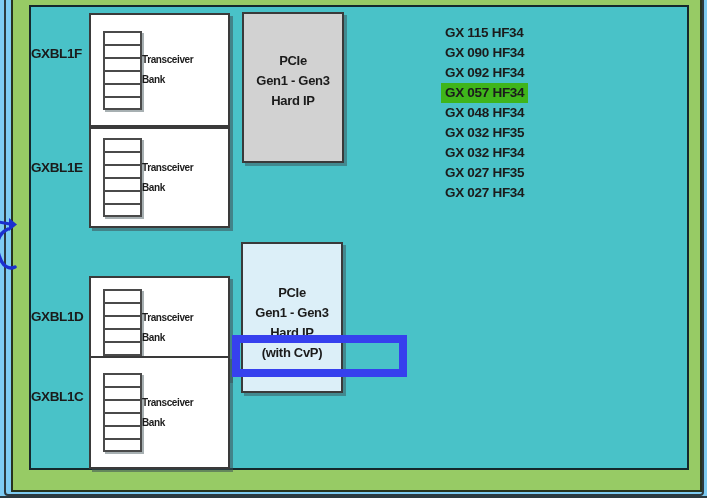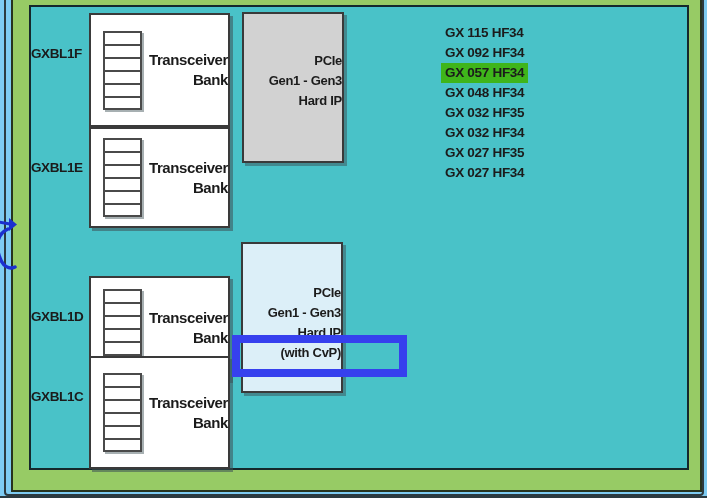--- a/index.html
+++ b/index.html
@@ -49,7 +49,7 @@
     box-shadow:2px 2px 0 rgba(60,80,85,0.45);
   }
   .bank-text {
-    flex:1; text-align:right; font-weight:bold; font-size:15px;
+    flex:1; text-align:left; font-weight:bold; font-size:10px;
     line-height:20px; letter-spacing:-0.4px;
   }
   

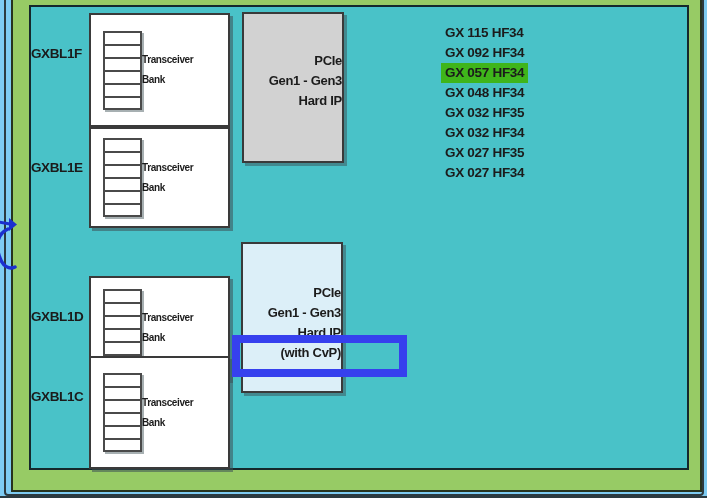--- a/index.html
+++ b/index.html
@@ -59,7 +59,6 @@
     display:flex; flex-direction:column; justify-content:center;
     text-align:center; font-weight:bold; font-size:13px; line-height:20px;
     letter-spacing:-0.3px;
-    align-items:flex-end;
   }
   #pcie-top    { left:242px; top:12px;  width:102px; height:151px; padding-bottom:14px; background:var(--pcie-gray-fill,#D2D2D2); }
   #pcie-bottom { left:241px; top:242px; width:102px; height:151px; padding-top:10px;   background:var(--pcie-cvp-fill,#DCEFF8); }

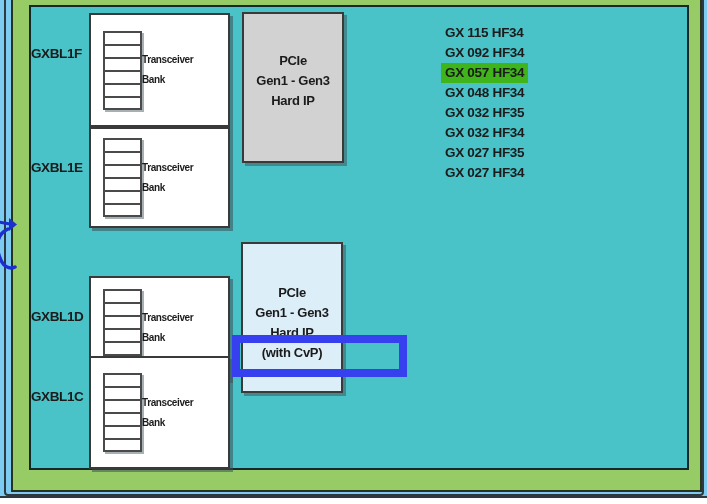--- a/index.html
+++ b/index.html
@@ -151,6 +151,7 @@
 
   <div class="device-list" id="device-list">
       <div class="device-row">GX 115 HF34</div>
+      <div class="device-row">GX 090 HF34</div>
       <div class="device-row">GX 092 HF34</div>
       <div class="device-row highlighted">GX 057 HF34</div>
       <div class="device-row">GX 048 HF34</div>

